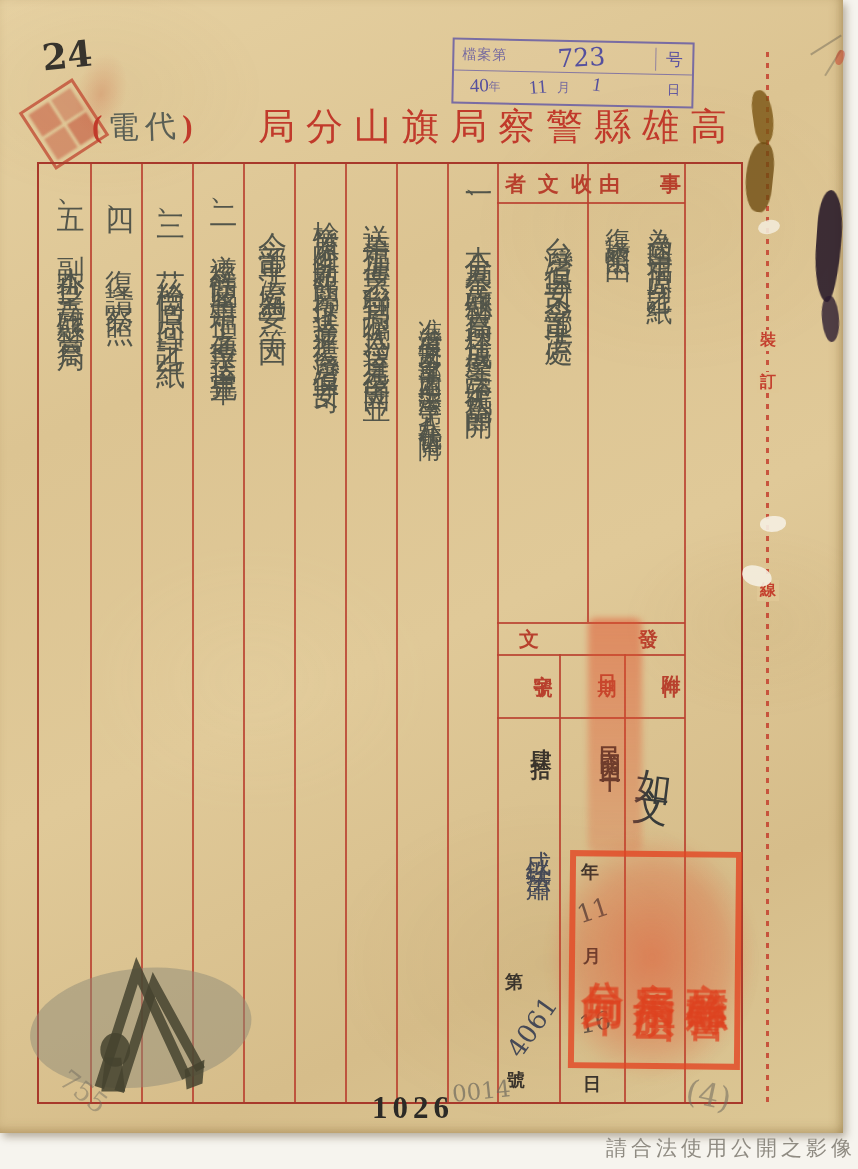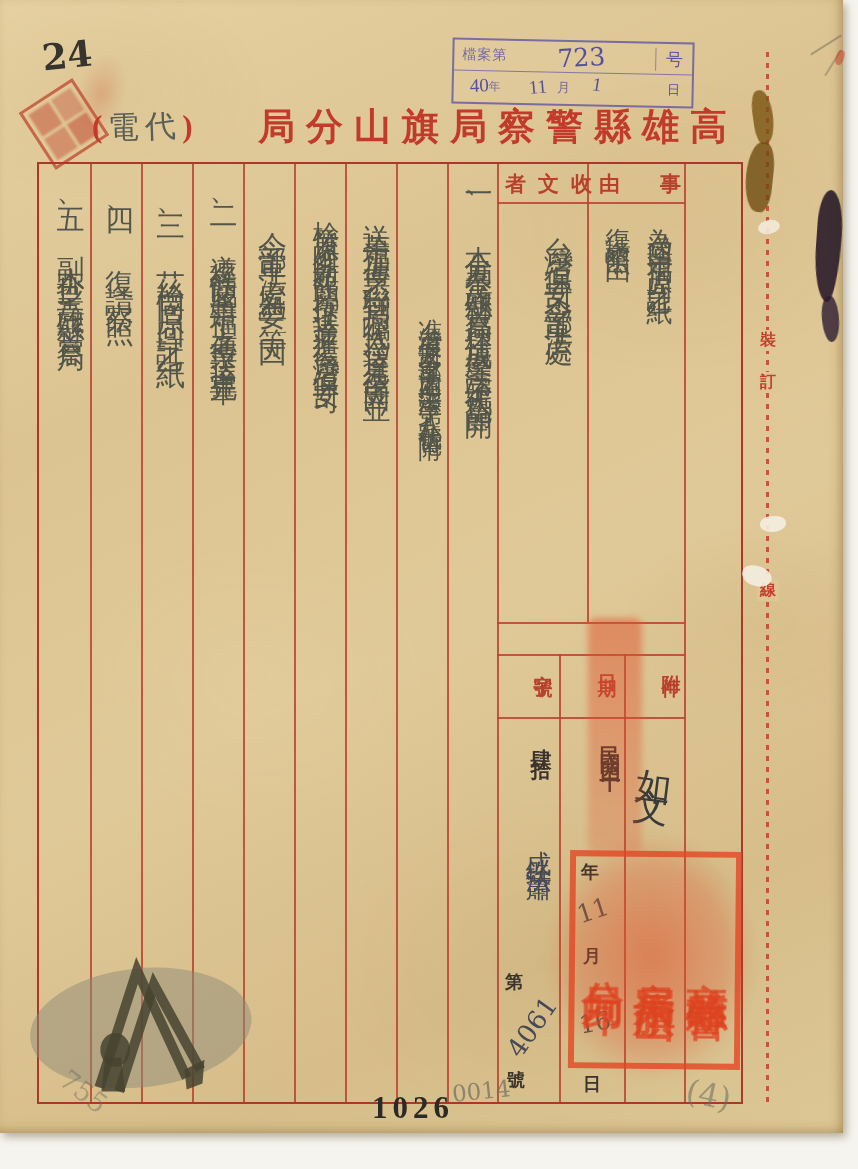--- a/index.html
+++ b/index.html
@@ -27,7 +27,7 @@
   #doctype{font-size:31px;letter-spacing:6px;white-space:nowrap;}
   #doctype .paren{color:#c13a2b;font-weight:700;}
   #doctype .hand{color:#5a5f55;transform:rotate(-2deg);display:inline-block;}
-  #agency{font-size:37px;letter-spacing:11px;color:#c13a2b;font-weight:700;white-space:nowrap;}
+  #agency{font-size:37px;letter-spacing:11px;color:#c13a2b;font-weight:400;white-space:nowrap;}
   
   #astamp{left:452px;top:40px;width:238px;height:62px;border:2.5px solid rgba(95,85,165,.8);
     transform:rotate(1.2deg);color:#5a51a0;background:rgba(255,255,255,.03);}

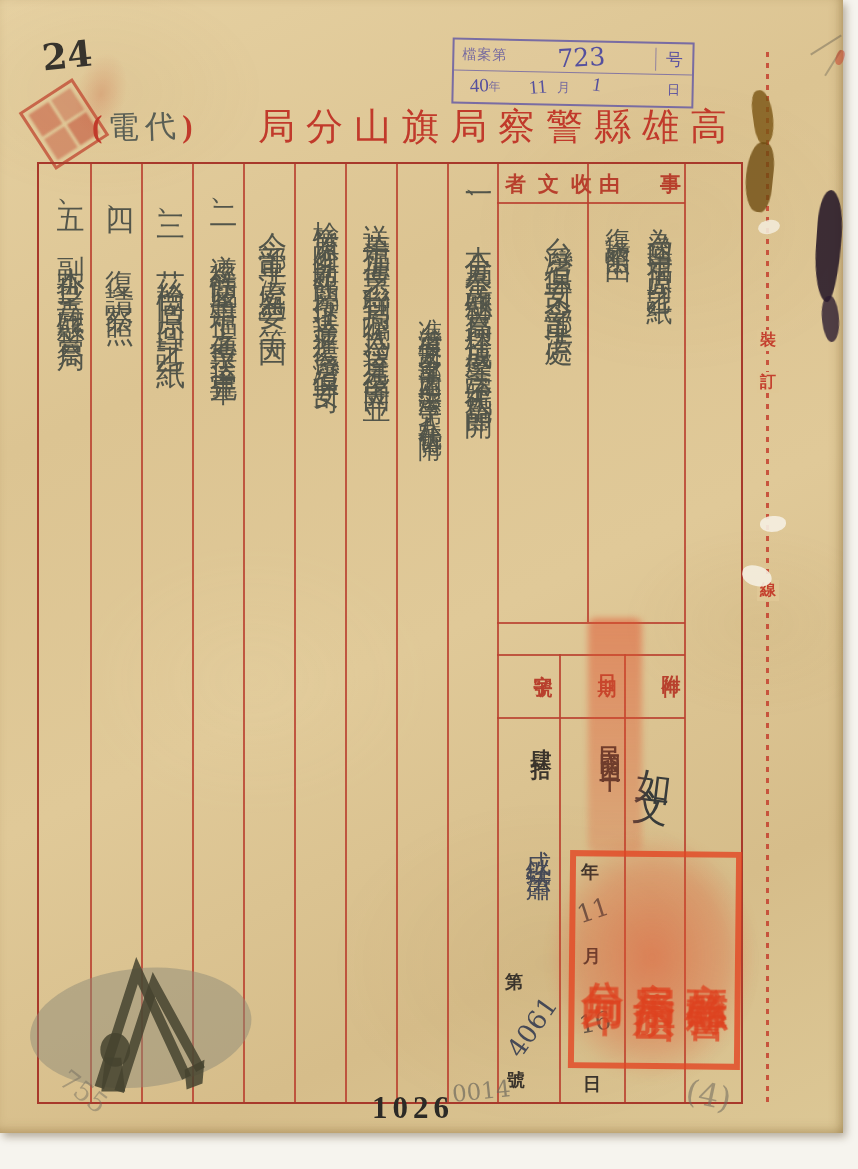--- a/index.html
+++ b/index.html
@@ -147,6 +147,7 @@
       <div class="ln vl" style="left:520px;top:490px;height:448px;bottom:auto;"></div>
       <div class="ln vl" style="left:585px;top:490px;height:448px;bottom:auto;"></div>
 
+      <div class="pr" style="position:absolute;left:480px;top:462px;font-size:20px;letter-spacing:99px;white-space:nowrap;">文發</div>
       <div class="stackhdr pr v" style="left:600px;top:496px;width:45px;font-size:19px;letter-spacing:4px;">附件</div>
       <div class="stackhdr pr v" style="left:536px;top:496px;width:45px;font-size:19px;letter-spacing:4px;">日期</div>
       <div class="stackhdr pr v" style="left:472px;top:496px;width:45px;font-size:19px;letter-spacing:4px;">字號</div>

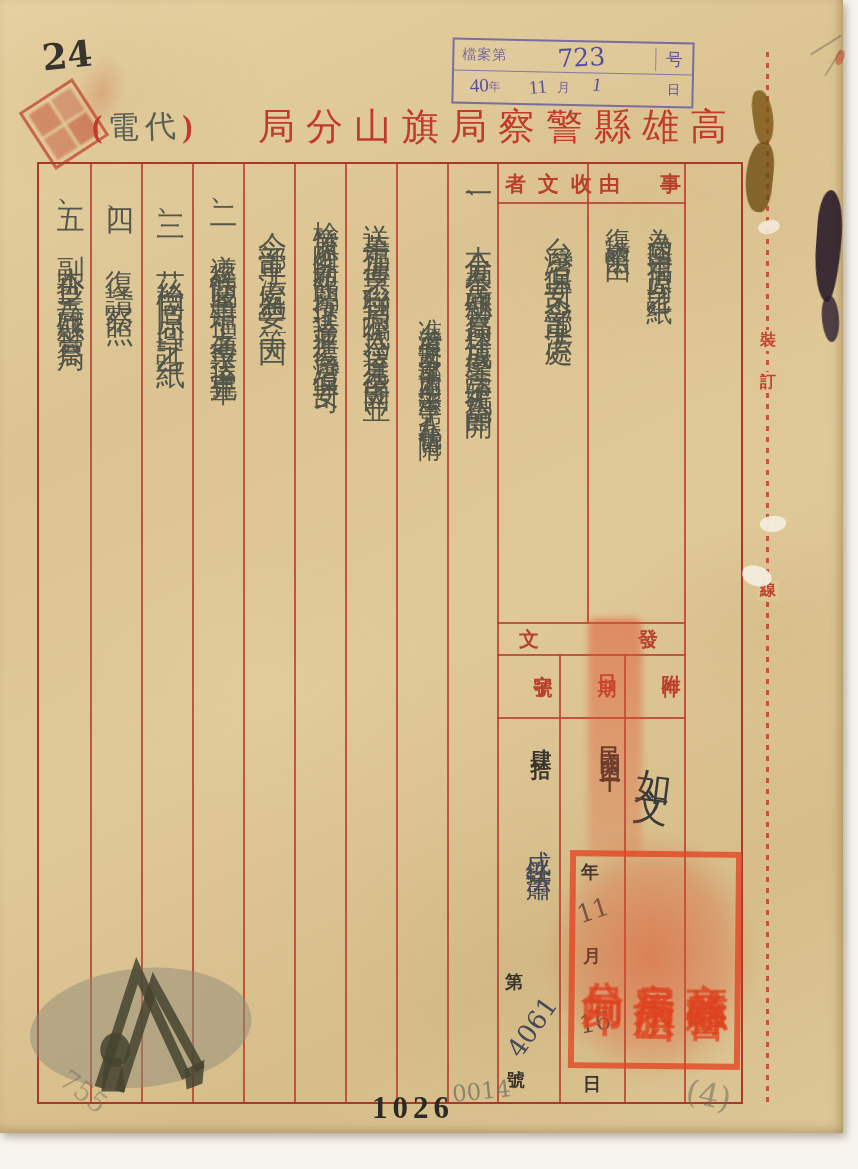--- a/index.html
+++ b/index.html
@@ -217,6 +217,7 @@
     <div class="abs pencil" style="left:58px;top:1076px;font-size:27px;transform:rotate(38deg);opacity:.45;">755</div>
   </div>
 
+  <div id="notice" class="abs">請合法使用公開之影像</div>
 </div>
 
 </body></html>

